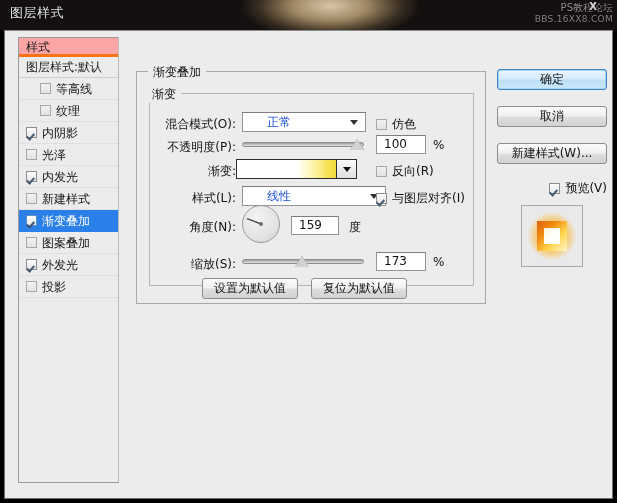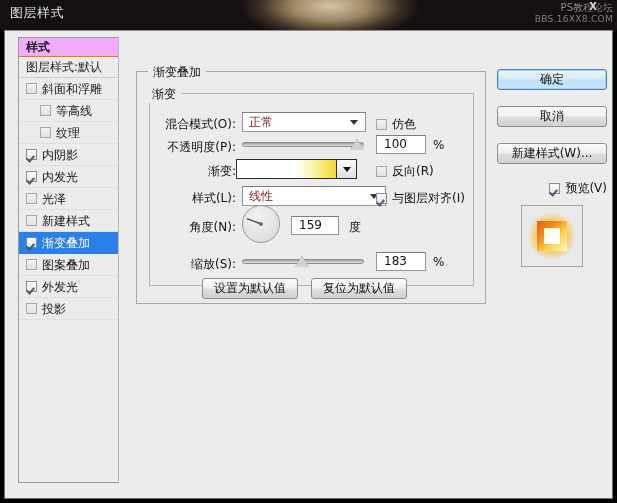--- a/index.html
+++ b/index.html
@@ -60,9 +60,9 @@
   }
   .styles-head {
     height: 19px; line-height: 19px; padding-left: 7px;
-    background: #f0abfc;
-    border-bottom: 1px solid #f97316;
-    color: #1c1c1c; font-size: 12px; font-weight: bold;
+    background: #fca5a5;
+    border-bottom: 3px solid #f97316;
+    color: #1c1c1c; font-size: 12px;
   }
   .styles-blend {
     height: 21px; line-height: 21px; padding-left: 7px;

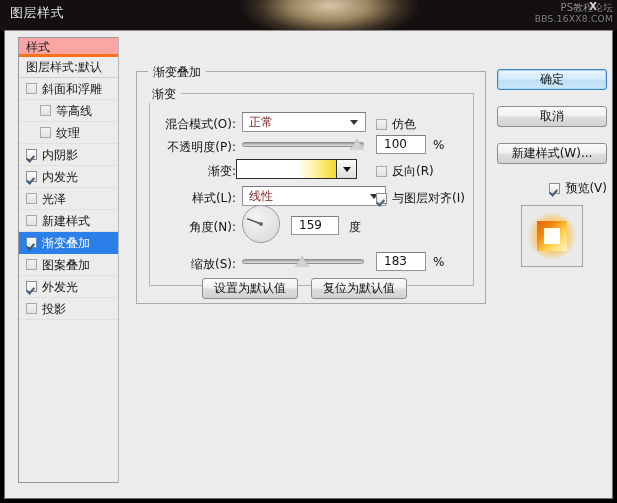--- a/index.html
+++ b/index.html
@@ -276,10 +276,6 @@
       <div class="styles-head">样式</div>
       <div class="styles-blend">图层样式:默认</div>
 
-      <div class="style-row">
-        <span class="cb dim"></span>
-        <span>斜面和浮雕</span>
-      </div>
       <div class="style-row indent">
         <span class="cb dim"></span>
         <span>等高线</span>

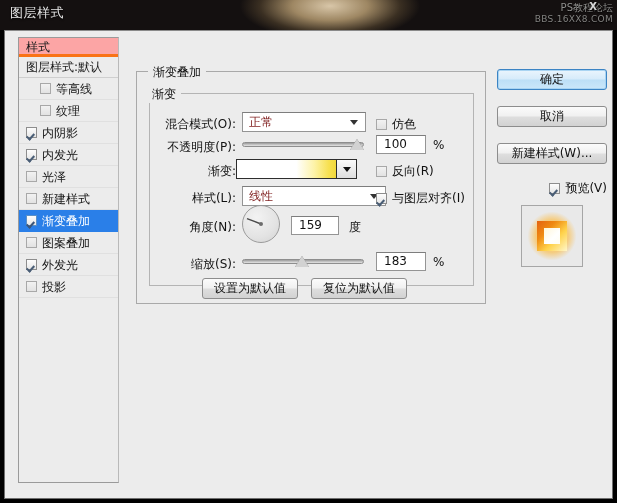--- a/index.html
+++ b/index.html
@@ -145,7 +145,7 @@
     border-top-color: #7d7d7d;
     display: flex; align-items: center;
   }
-  .dd-text { padding-left: 6px; font-size: 12px; color: #7f1d1d; flex: 1; }
+  .dd-text { padding-left: 24px; font-size: 12px; color: #1d4ed8; flex: 1; }
   .dd-arrow {
     width: 0; height: 0; margin-right: 7px;
     border-left: 4px solid transparent;

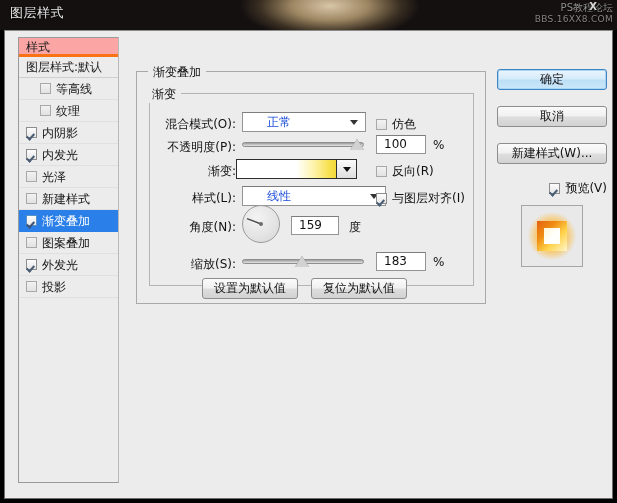--- a/index.html
+++ b/index.html
@@ -289,12 +289,12 @@
         <span>内阴影</span>
       </div>
       <div class="style-row">
+        <span class="cb dim"></span>
+        <span>光泽</span>
+      </div>
+      <div class="style-row">
         <span class="cb checked"></span>
         <span>内发光</span>
-      </div>
-      <div class="style-row">
-        <span class="cb dim"></span>
-        <span>光泽</span>
       </div>
       <div class="style-row">
         <span class="cb dim"></span>

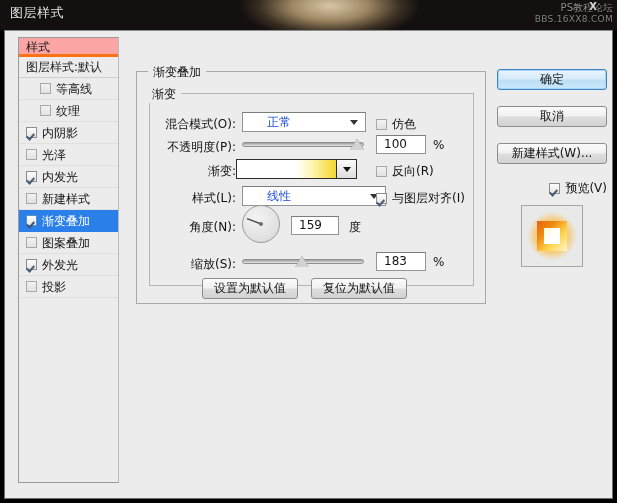--- a/index.html
+++ b/index.html
@@ -381,7 +381,7 @@
         <div class="slider-track"></div>
         <div class="slider-thumb" style="left:53px;"></div>
       </div>
-      <div class="numfield" style="left:240px; top:188px; width:50px;">183</div>
+      <div class="numfield" style="left:240px; top:188px; width:50px;">173</div>
       <div class="unit" style="left:297px; top:191px;">%</div>
     </div>
 

